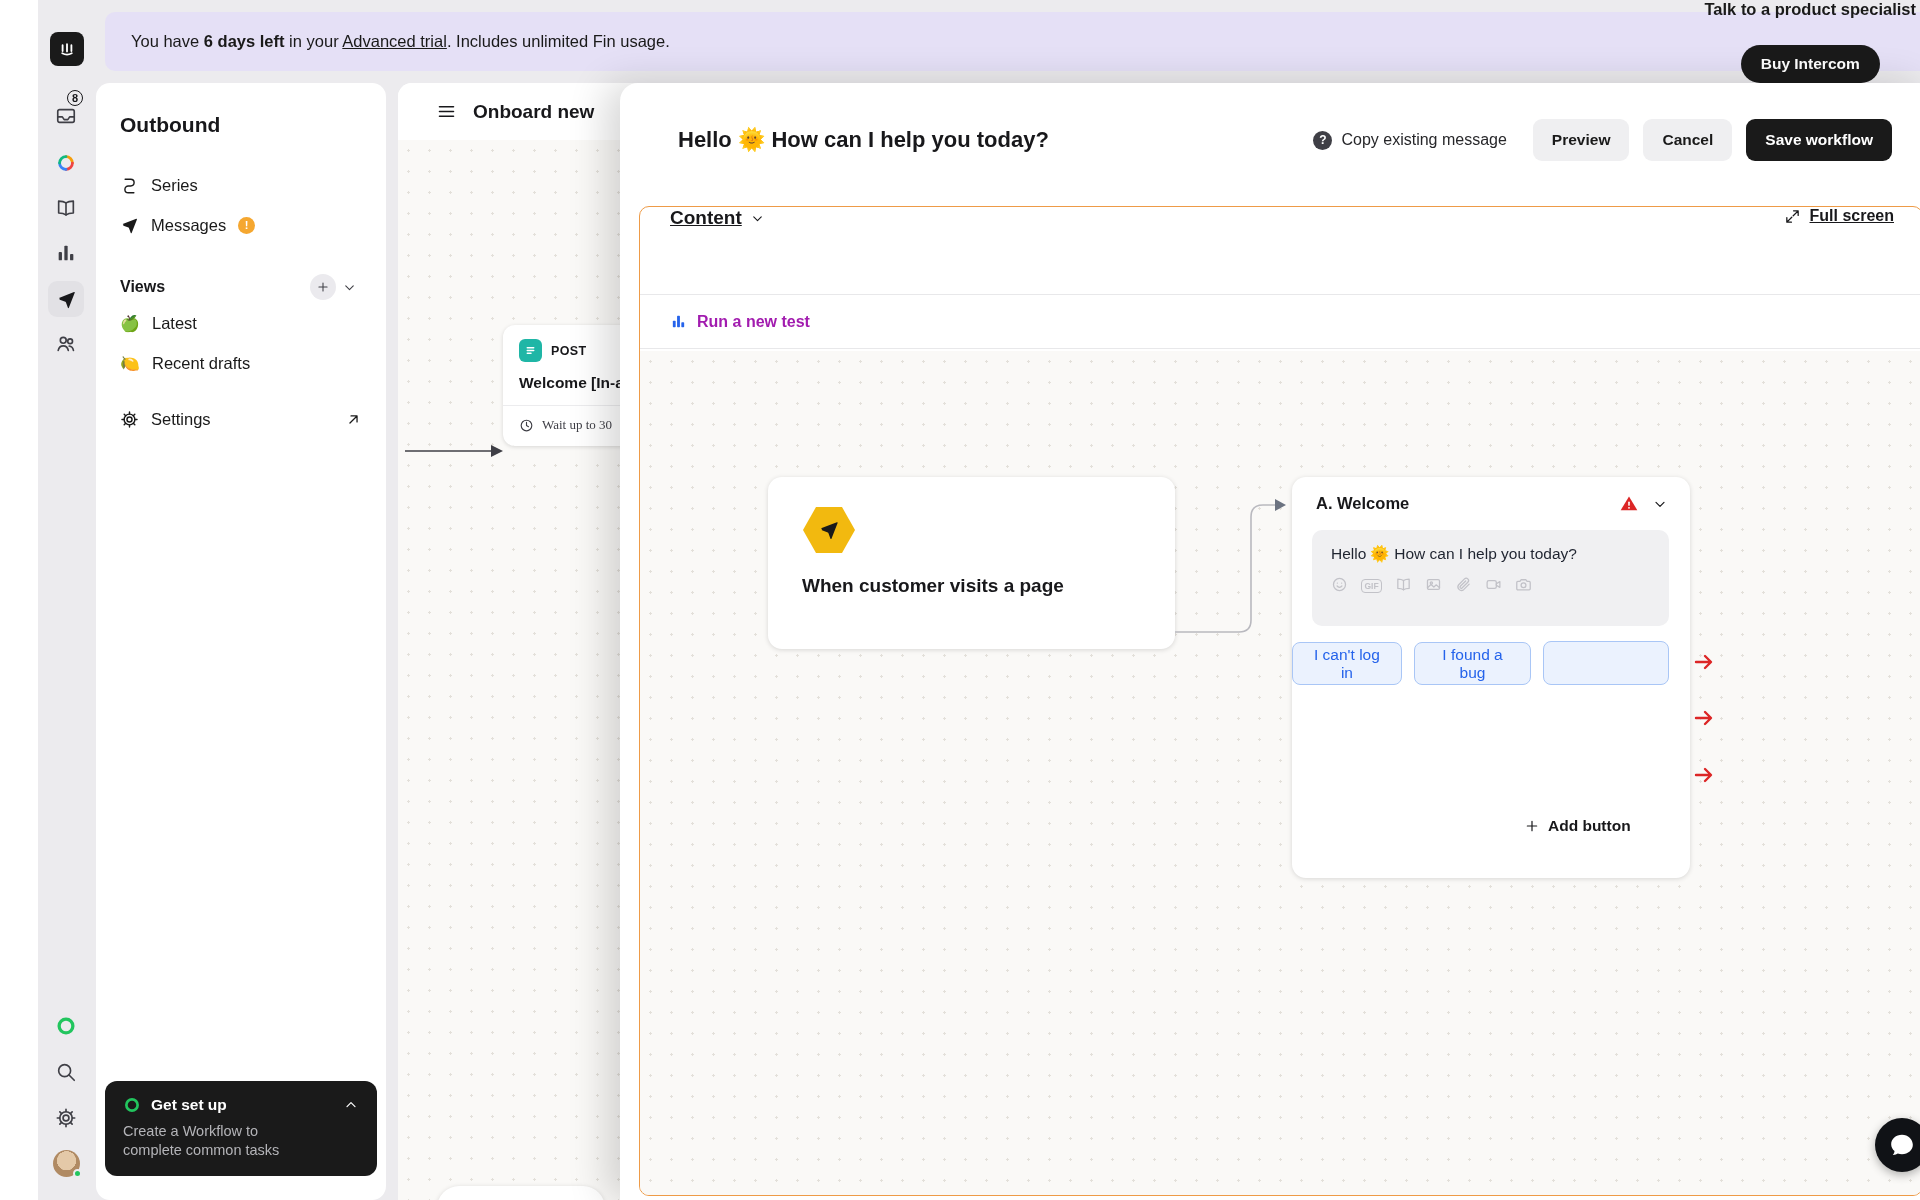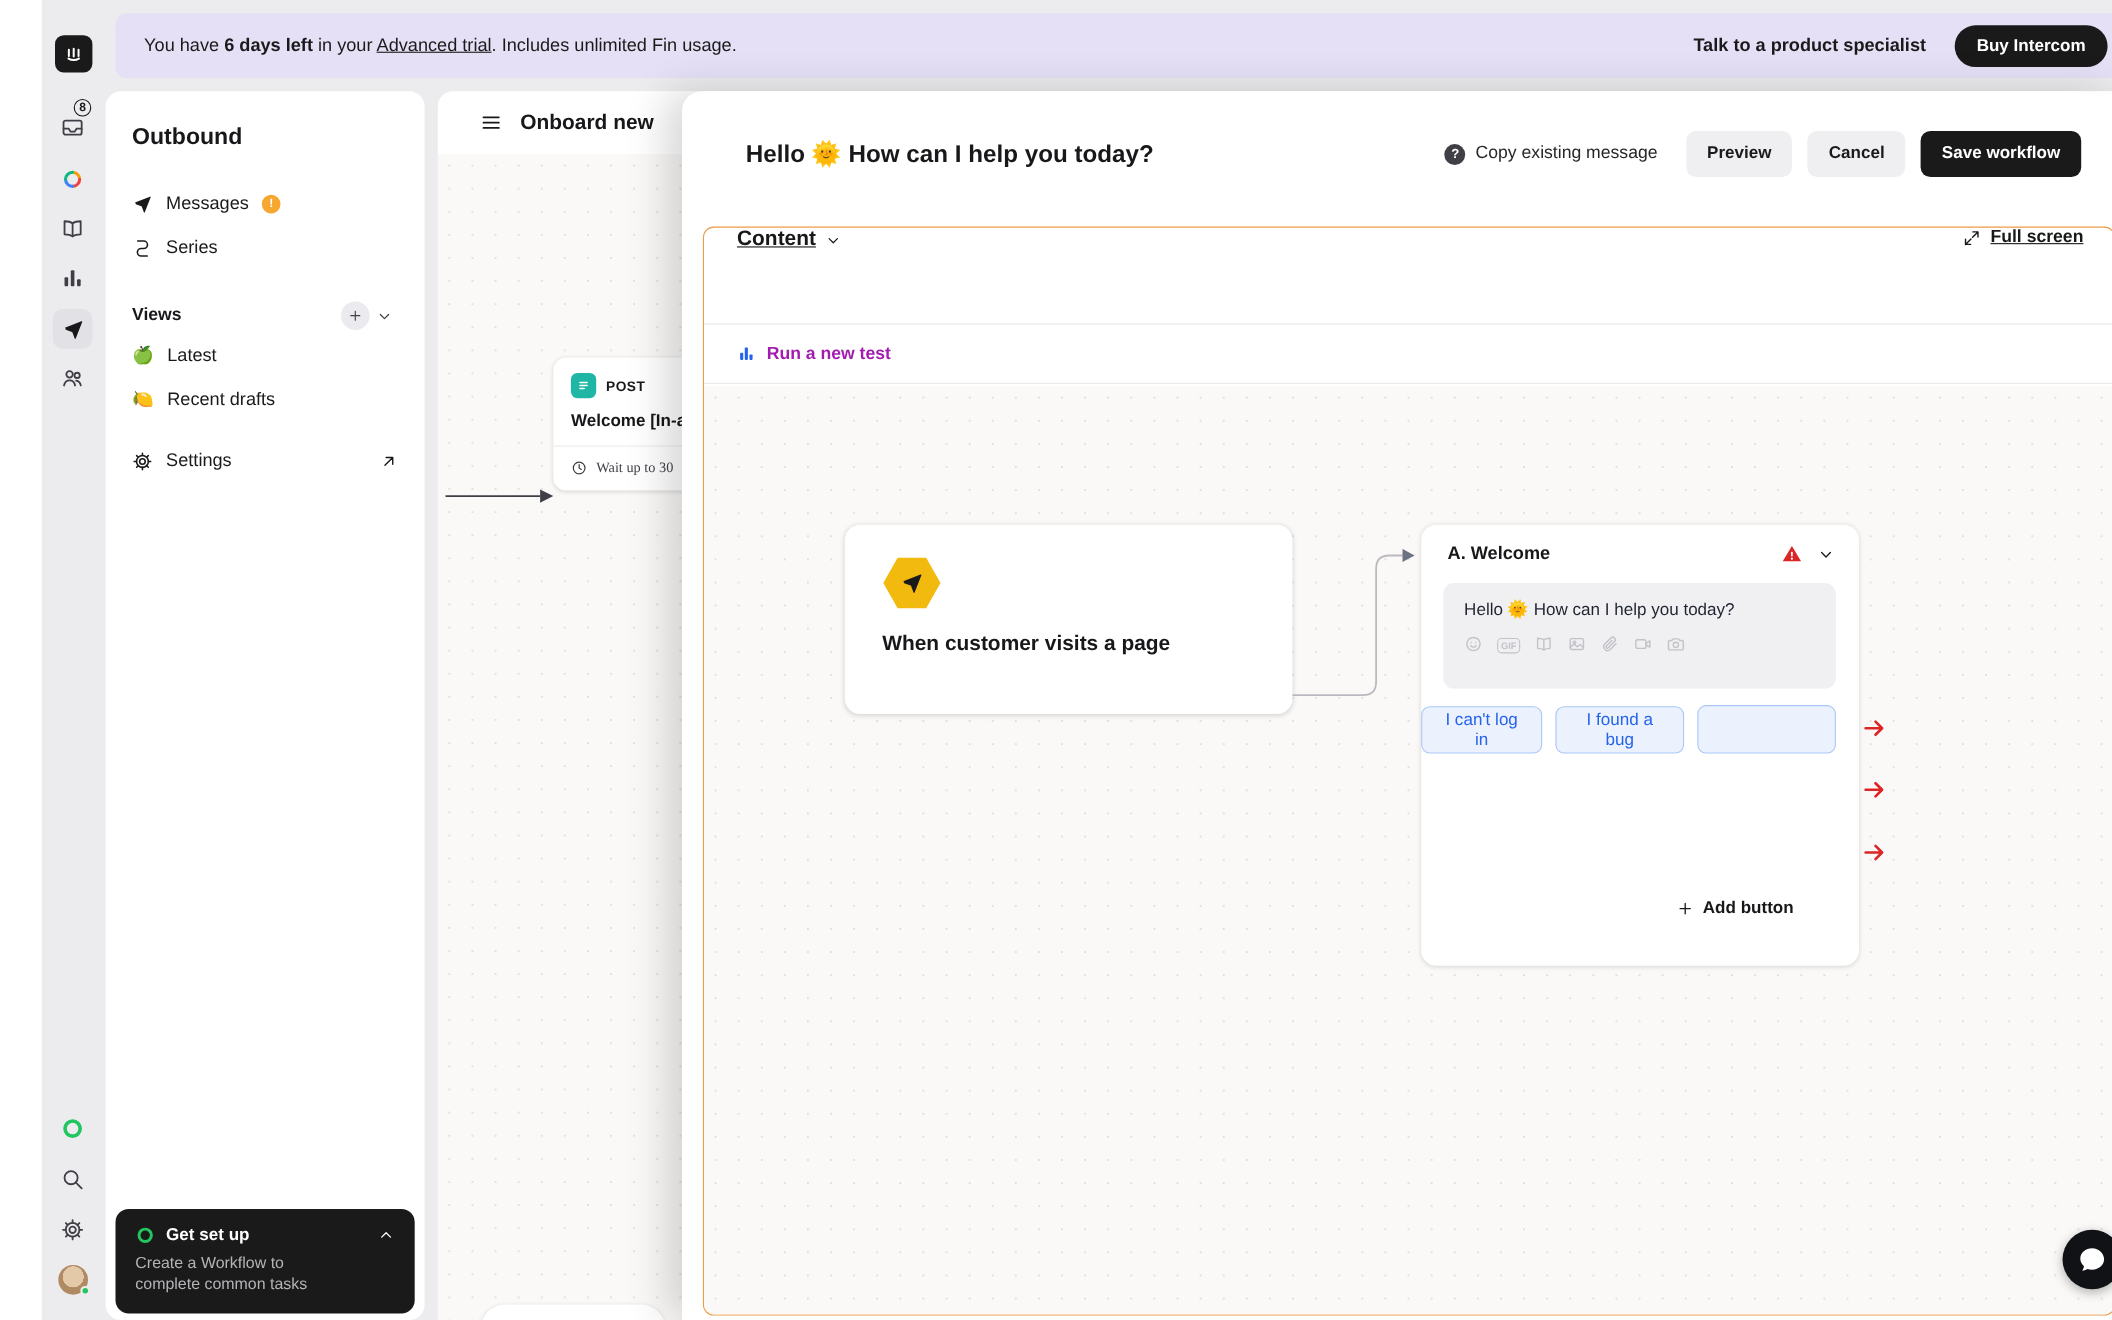--- a/index.html
+++ b/index.html
@@ -13,7 +13,7 @@
   .banner { position:absolute; left:67px; top:12px; width:1825px; height:59px; background:#E5E0F6; border-radius:10px; display:flex; align-items:center; justify-content:space-between; padding:0 14px 0 26px; font-size:16.5px; color:#1A1A1A; }
   .banner b { font-weight:700; }
   .trial-link { text-decoration:underline; cursor:pointer; }
-  .banner-right { display:flex; align-items:center; gap:26px; }
+  .banner-right { display:flex; align-items:center; gap:26px;flex-direction:column; }
   .specialist { font-weight:700; cursor:pointer; }
   .buy-btn { background:#1A1A1A; color:#fff; border:none; border-radius:19px; height:38px; padding:0 20px; font-size:15.5px; font-weight:700; font-family:inherit; cursor:pointer; }
 

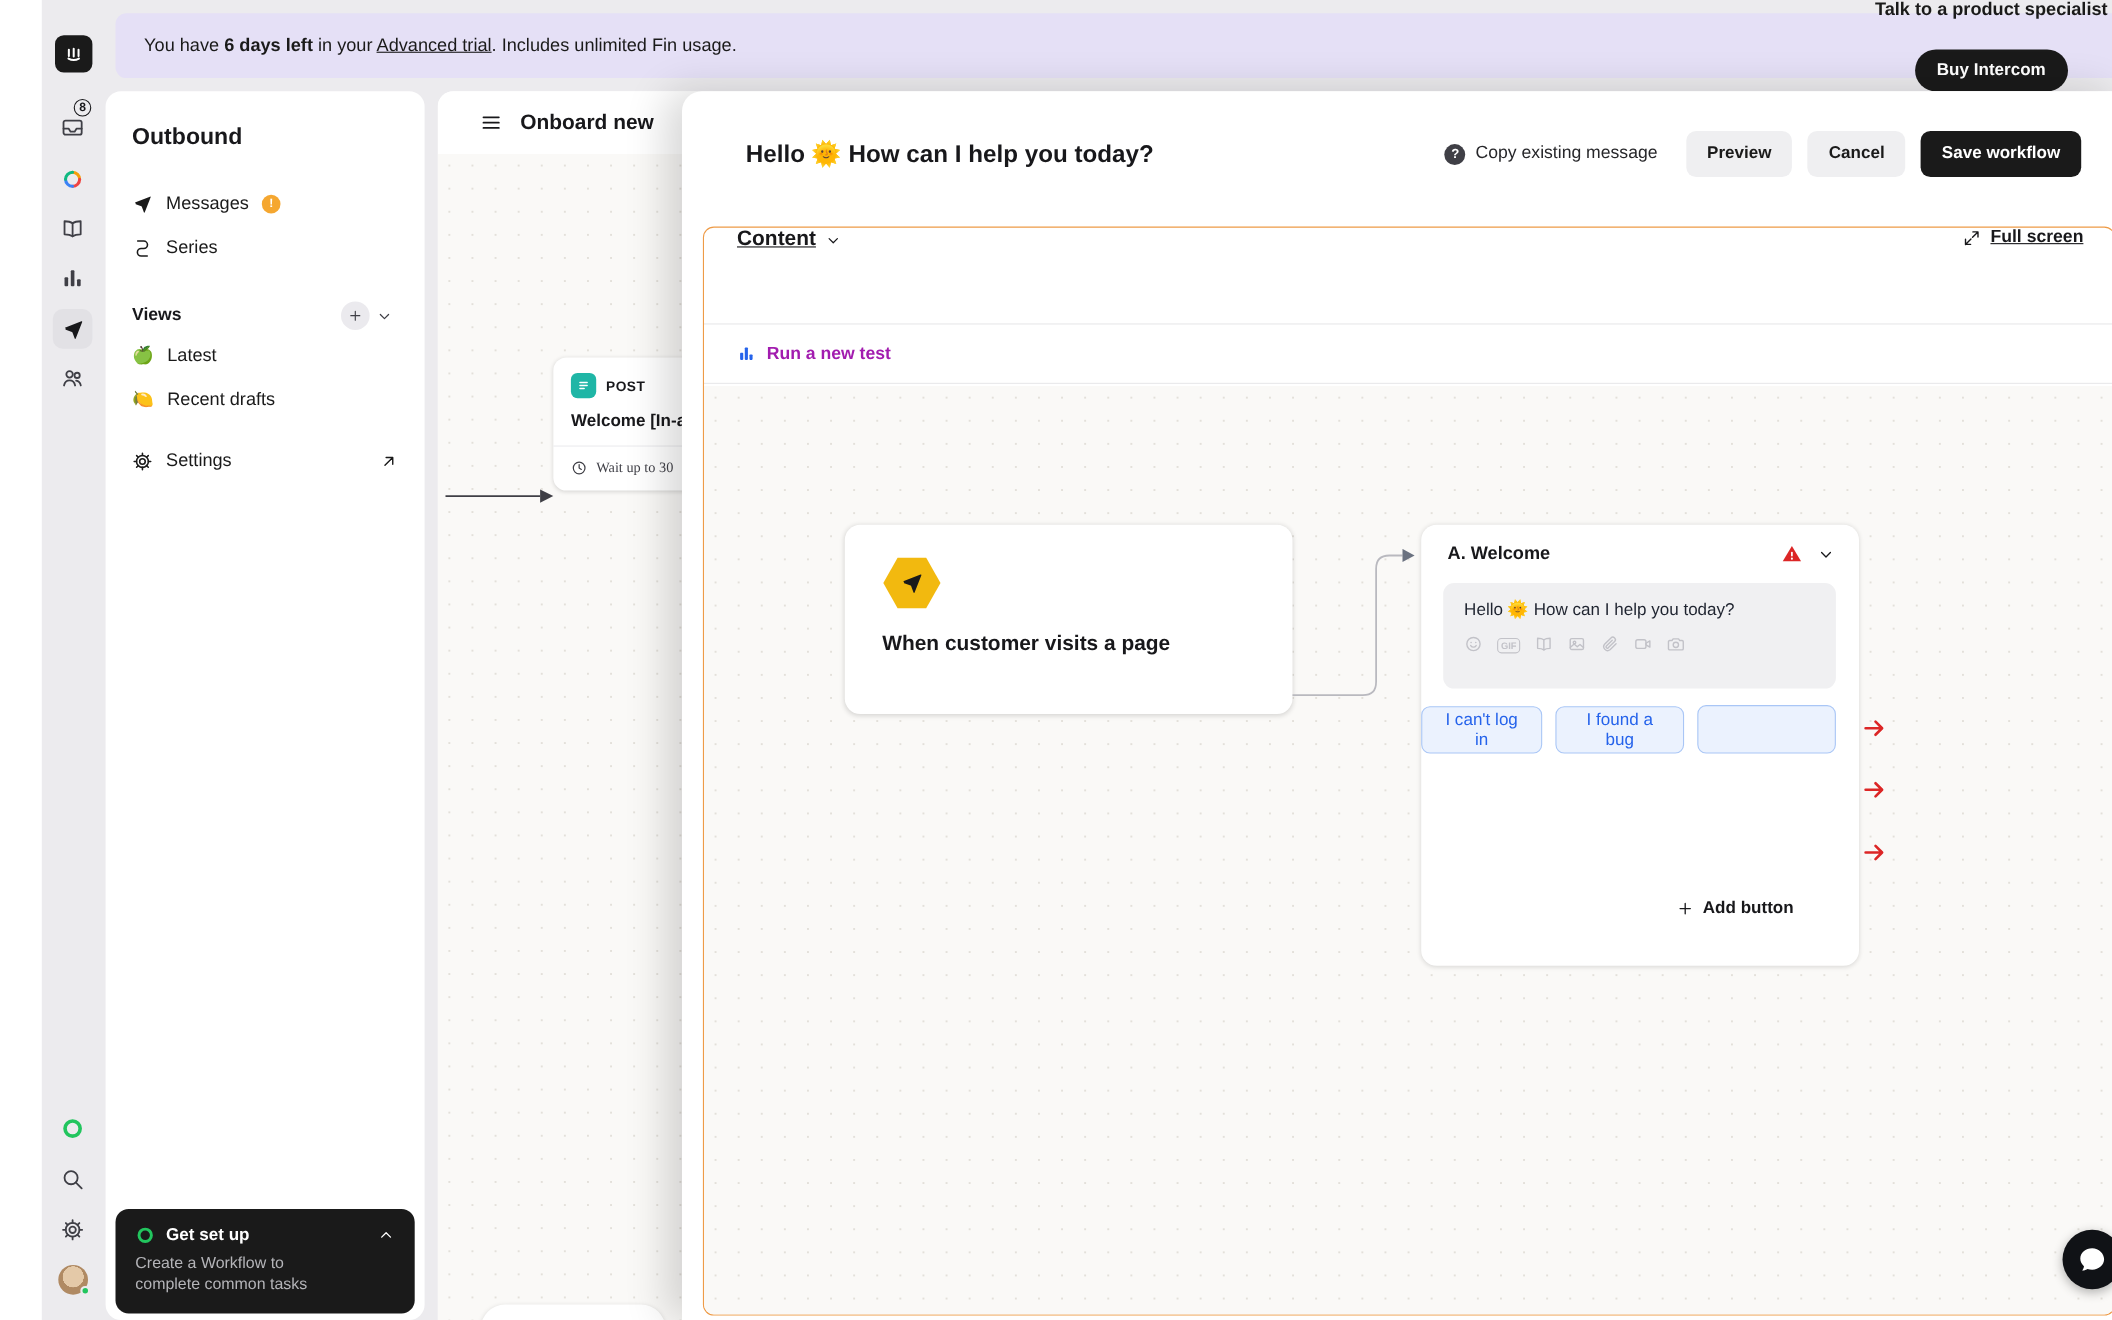--- a/index.html
+++ b/index.html
@@ -186,17 +186,17 @@
   <aside class="sidebar">
     <div class="sb-title">Outbound</div>
     <div class="sb-row">
+      <svg class="ic" width="19" height="19" viewBox="0 0 24 24">
+          <path d="M6.5 4h7a4.3 4.3 0 010 8.6h-3a4.3 4.3 0 000 8.6h7"></path>
+        </svg>
+      <span>Series</span>
+    </div>
+    <div class="sb-row">
       <svg width="19" height="19" viewBox="0 0 24 24" fill="#1A1A1A">
           <path d="M3.4 10.2L20.6 3.5c.5-.2 1 .3.8.8l-6.7 17.2c-.2.5-.9.5-1.1 0l-2.3-6.3c-.1-.3-.3-.5-.6-.6l-6.3-2.3c-.5-.2-.5-.9 0-1.1z"></path>
         </svg>
       <span>Messages</span>
       <span class="warn-dot">!</span>
-    </div>
-    <div class="sb-row">
-      <svg class="ic" width="19" height="19" viewBox="0 0 24 24">
-          <path d="M6.5 4h7a4.3 4.3 0 010 8.6h-3a4.3 4.3 0 000 8.6h7"></path>
-        </svg>
-      <span>Series</span>
     </div>
     <div class="sb-views">
       <span class="vlabel">Views</span>

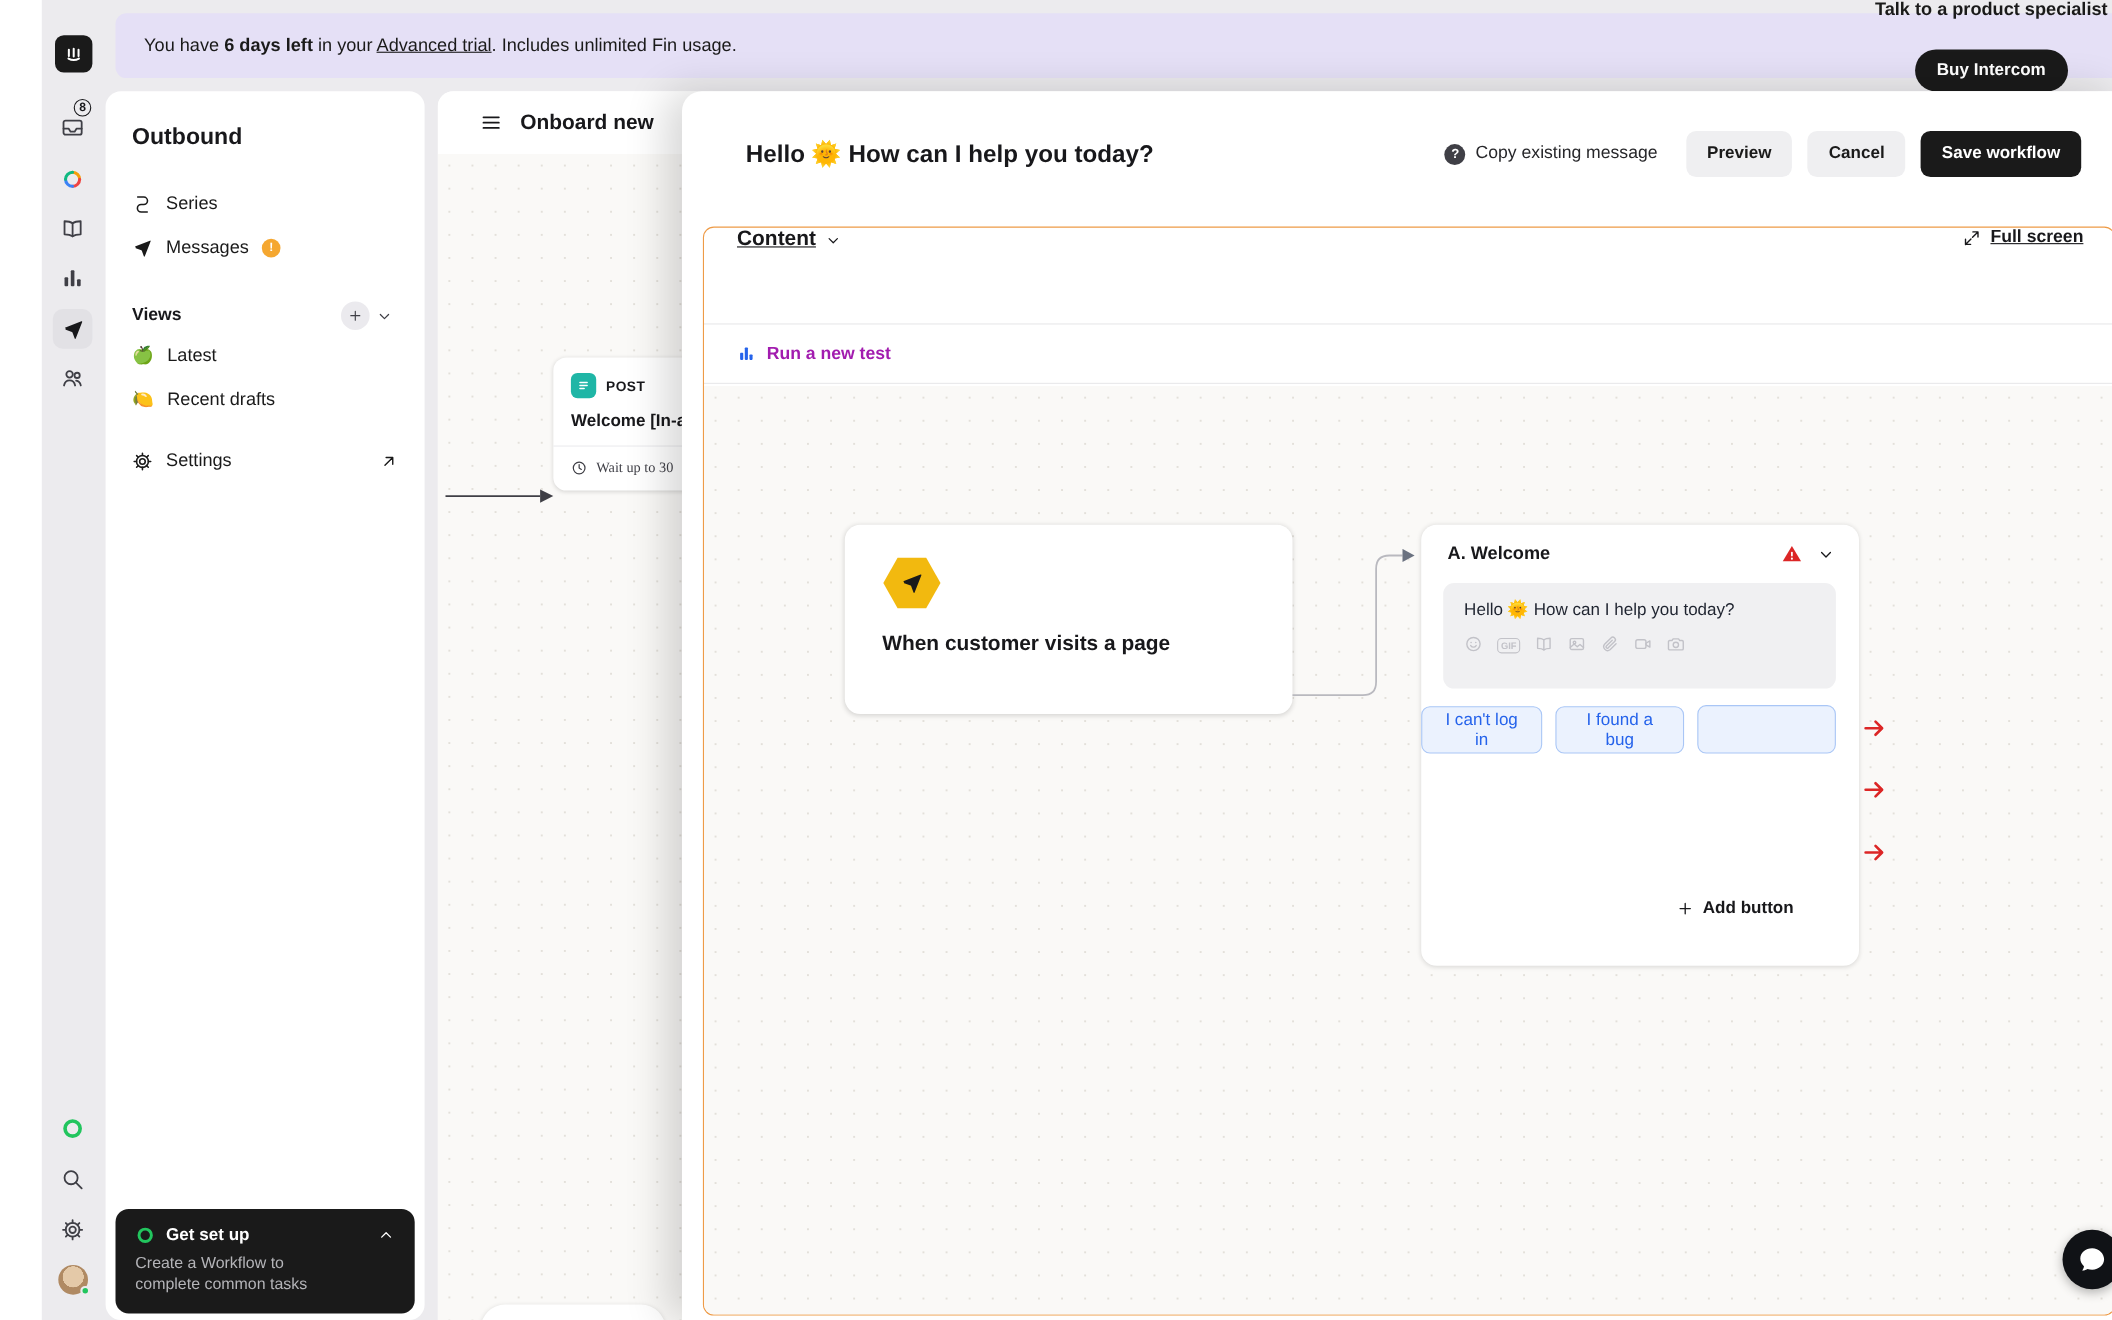--- a/index.html
+++ b/index.html
@@ -36,7 +36,7 @@
   .sb-emoji { width:20px; font-size:16px; text-align:center; }
   .sb-settings { margin-top:16px; }
   .sb-settings .spacer { flex:1; }
-  .setup-card { position:absolute; left:9px; right:9px; bottom:6px; background:#1A1A1A; border-radius:12px; padding:15px 18px; cursor:pointer; }
+  .setup-card { position:absolute; left:9px; right:9px; bottom:24px; background:#1A1A1A; border-radius:12px; padding:15px 18px; cursor:pointer; }
   .setup-head { display:flex; align-items:center; gap:10px; color:#fff; font-size:15.5px; font-weight:700; }
   .setup-head .spacer { flex:1; }
   .setup-desc { color:#B4B4B8; font-size:14.5px; line-height:1.35; margin-top:8px; width:185px; }

